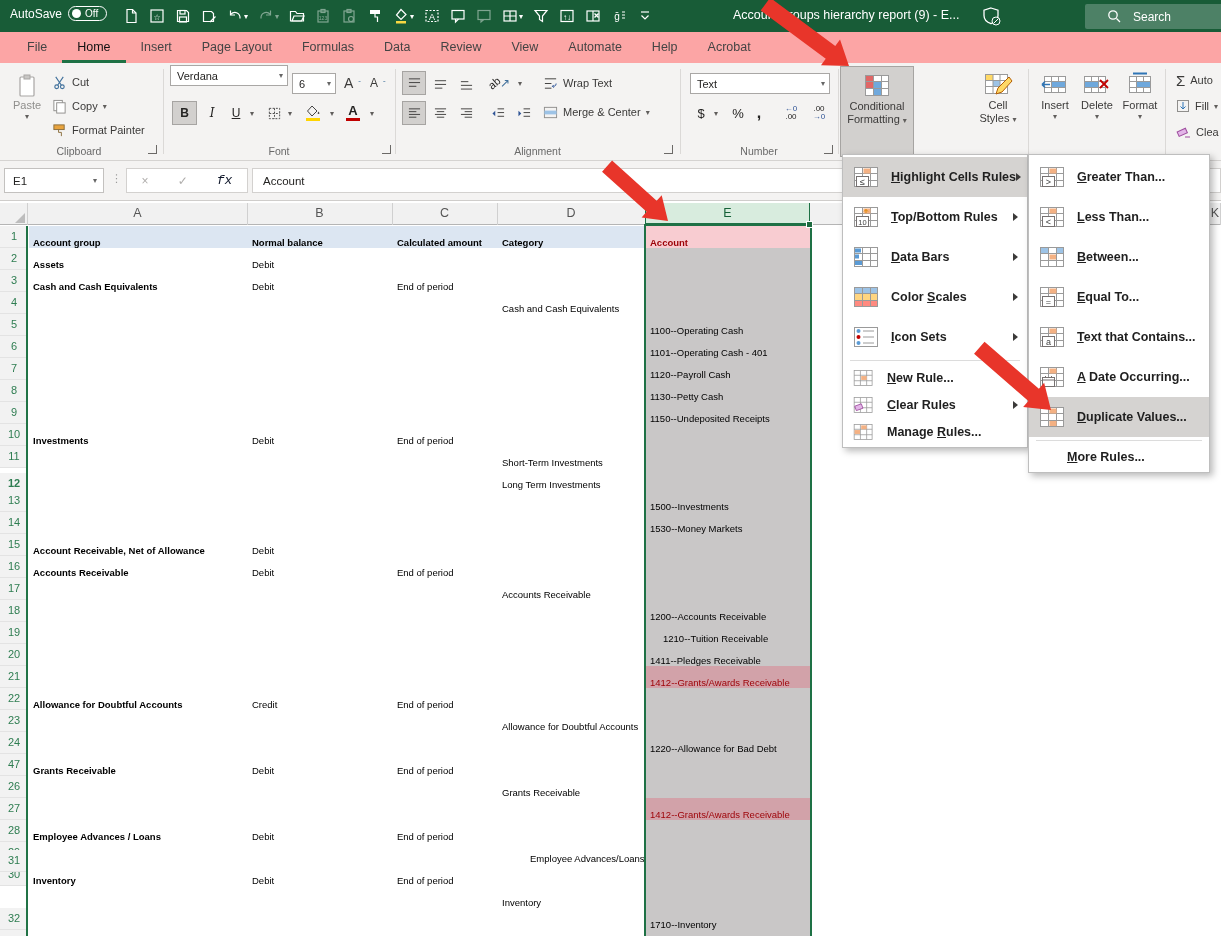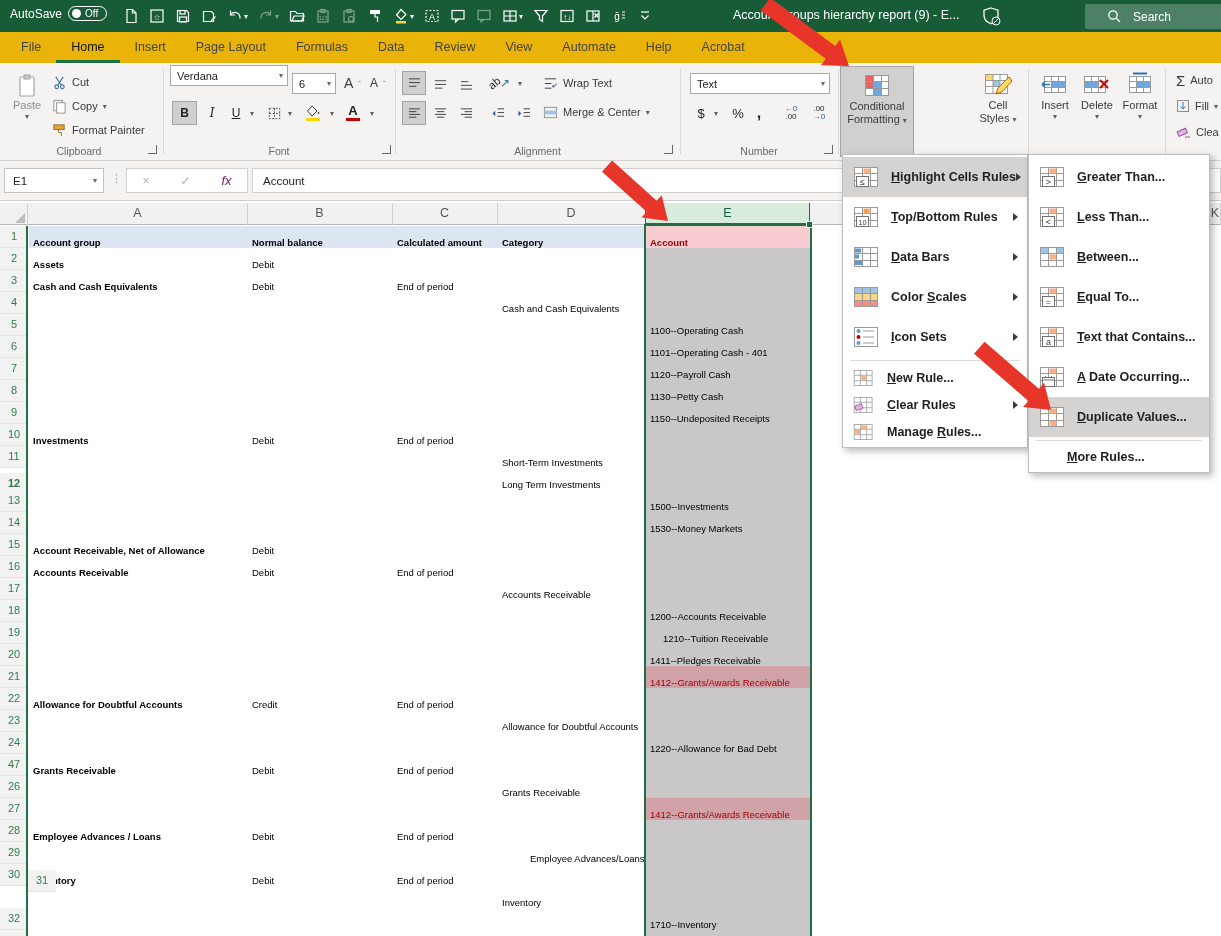--- a/index.html
+++ b/index.html
@@ -22,7 +22,7 @@
              display:flex;align-items:center;gap:10px;padding-left:48px;color:#fff;font-size:12px}
 
   
-  #tabbar{position:absolute;left:0;top:32px;width:100%;height:31px;background:#eab308;display:flex;padding-left:6px}
+  #tabbar{position:absolute;left:0;top:32px;width:100%;height:31px;background:#fca5a5;display:flex;padding-left:12px}
   .tab{padding:0 15px;line-height:30px;font-size:12.5px;color:#444;cursor:default}
   .tab.active{color:#111;box-shadow:inset 0 -3px 0 #1e7145}
 

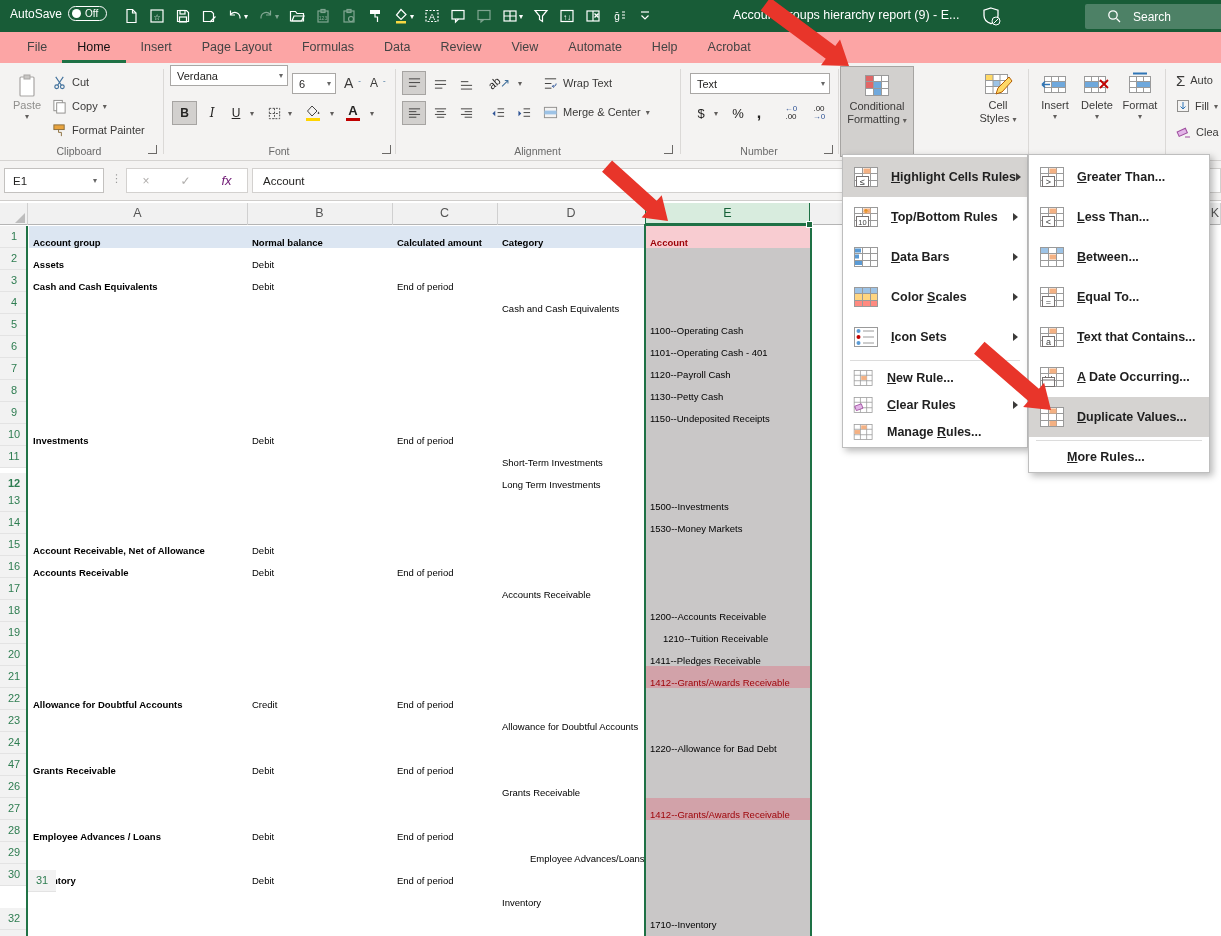--- a/index.html
+++ b/index.html
@@ -52,7 +52,7 @@
   #fb-dots{position:absolute;left:111px;top:11px;color:#9a9a9a;font-size:11px;letter-spacing:0}
   #fxpanel{position:absolute;left:126px;top:7px;width:122px;height:25px;background:#fff;border:1px solid #d3d1cf;
            display:flex;align-items:center;justify-content:space-around;color:#b0aeac}
-  #fxpanel .fx{color:#701a75;font-family:Liberation Sans, sans-serif;font-style:italic;font-size:13px}
+  #fxpanel .fx{color:#0f172a;font-family:Liberation Mono, monospace;font-style:italic;font-size:13px}
   #fb-input{position:absolute;left:252px;top:7px;right:0;height:25px;background:#fff;border:1px solid #d3d1cf;
             font-size:11.5px;display:flex;align-items:center;padding-left:10px}
 

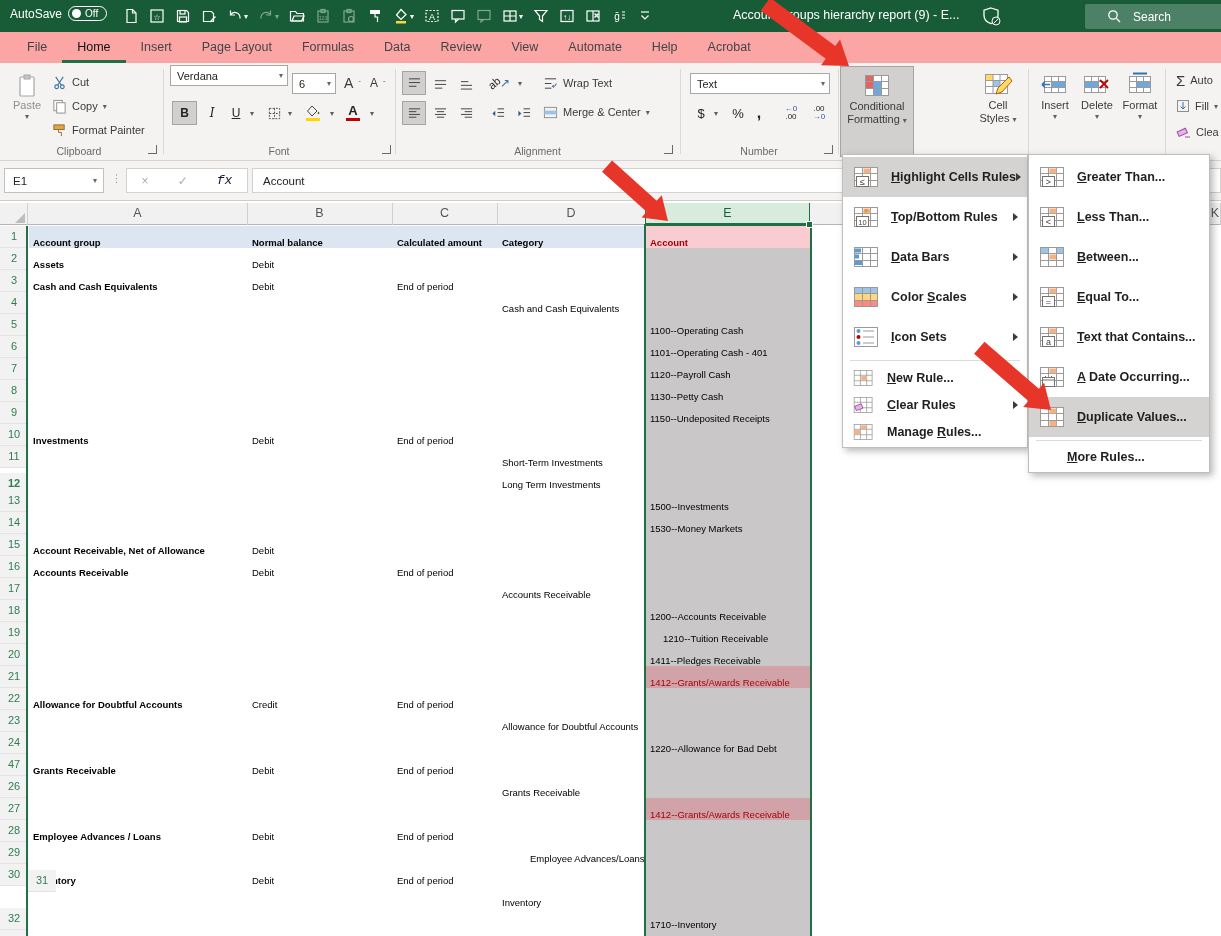--- a/index.html
+++ b/index.html
@@ -697,7 +697,7 @@
           <div class="rownum" style="top: 594px;">28</div>
           <div class="rownum" style="top: 616px;">29</div>
           <div class="rownum" style="top: 638px;">30</div>
-          <div class="rownum" style="top: 644px; margin-left: 28px;">31</div>
+          <div class="rownum" style="top: 624px;">31</div>
           <div class="rownum" style="top: 682px;">32</div>
           <div class="rownum" style="top: 704px;">33</div>
         </div>

